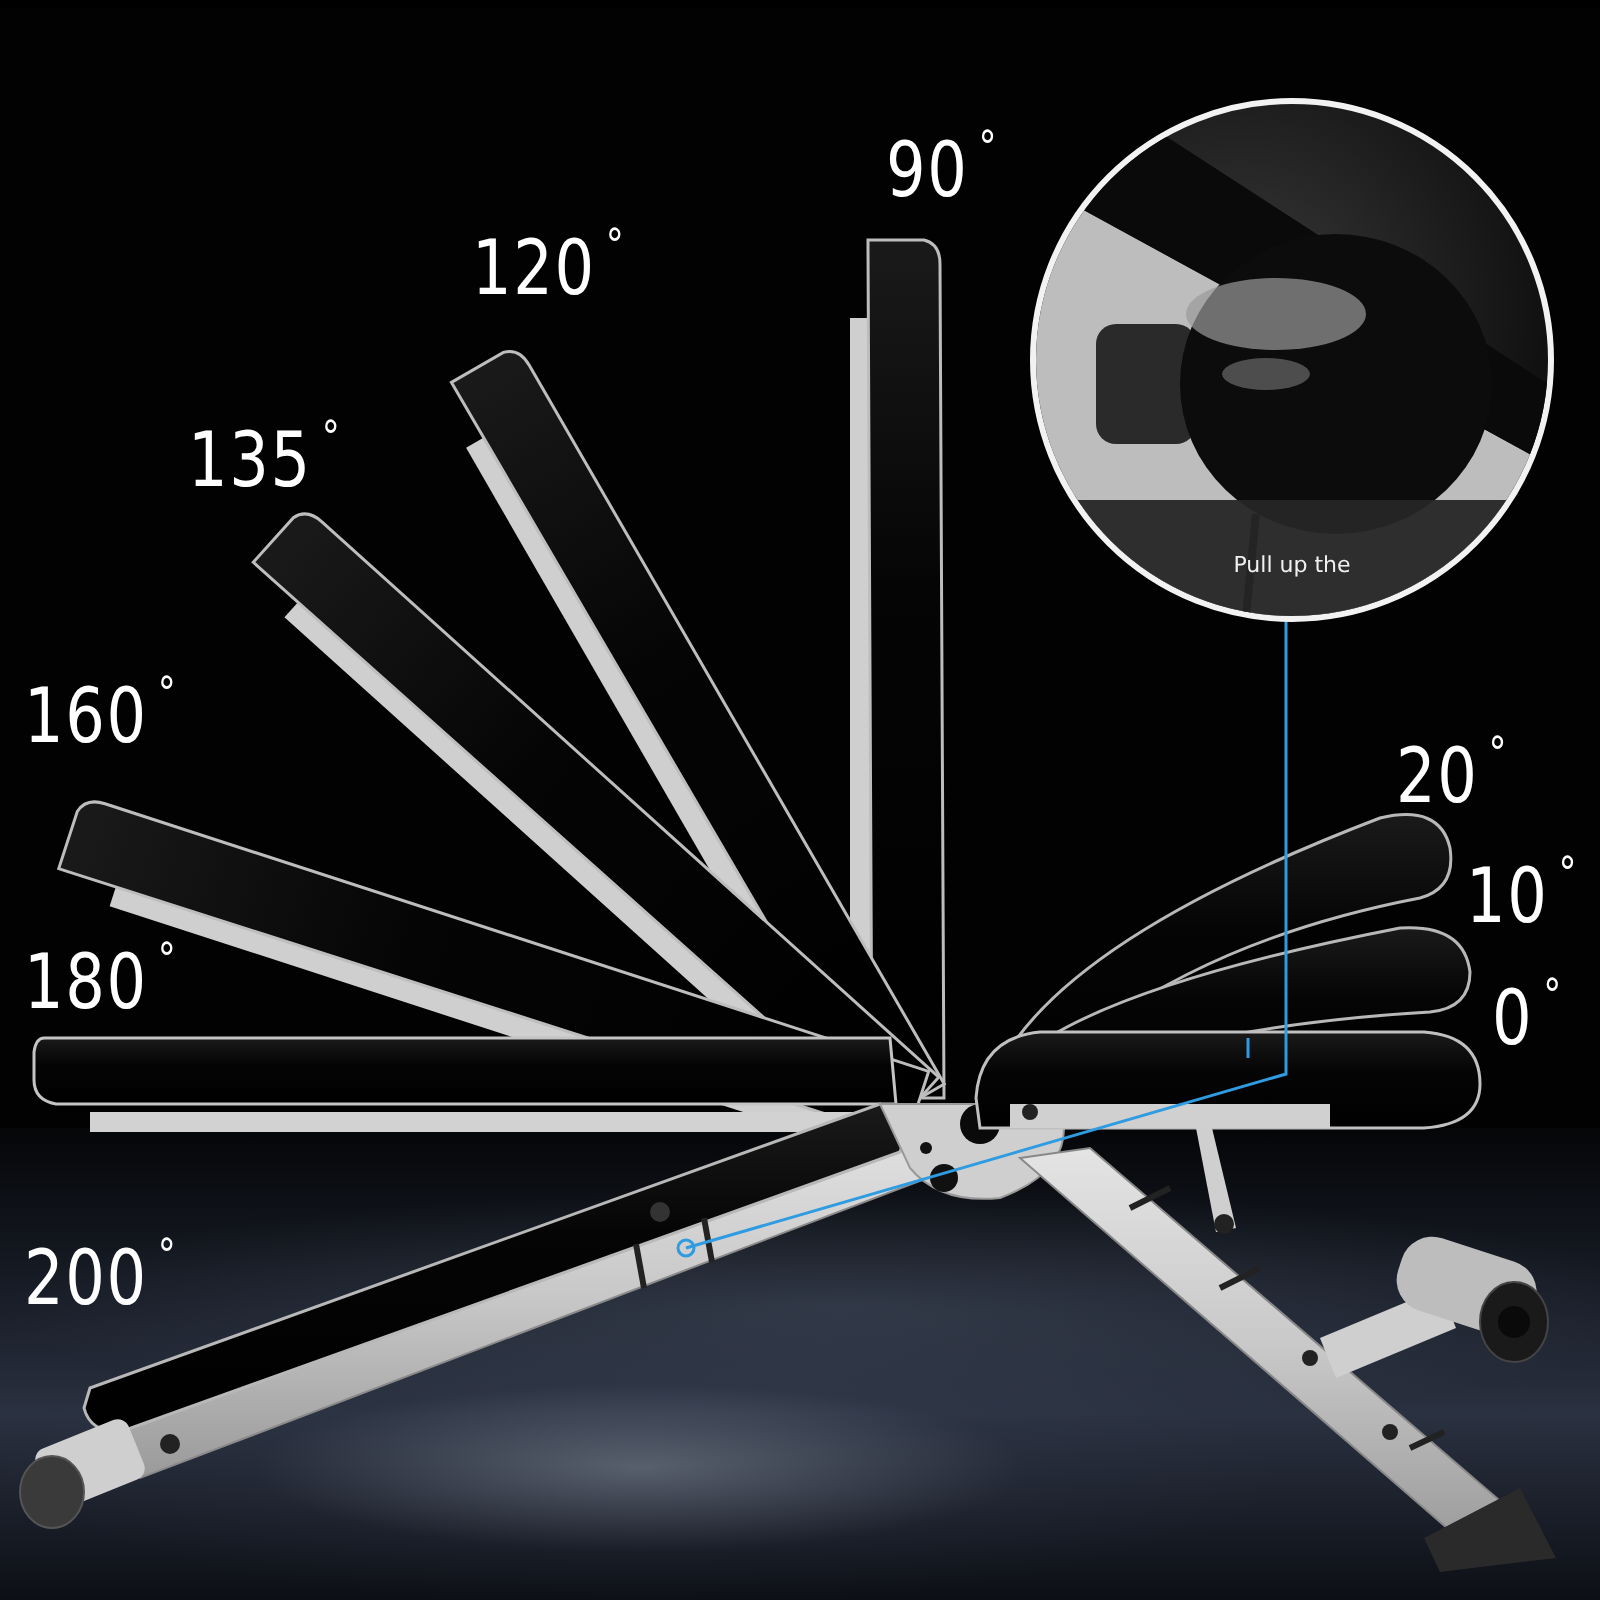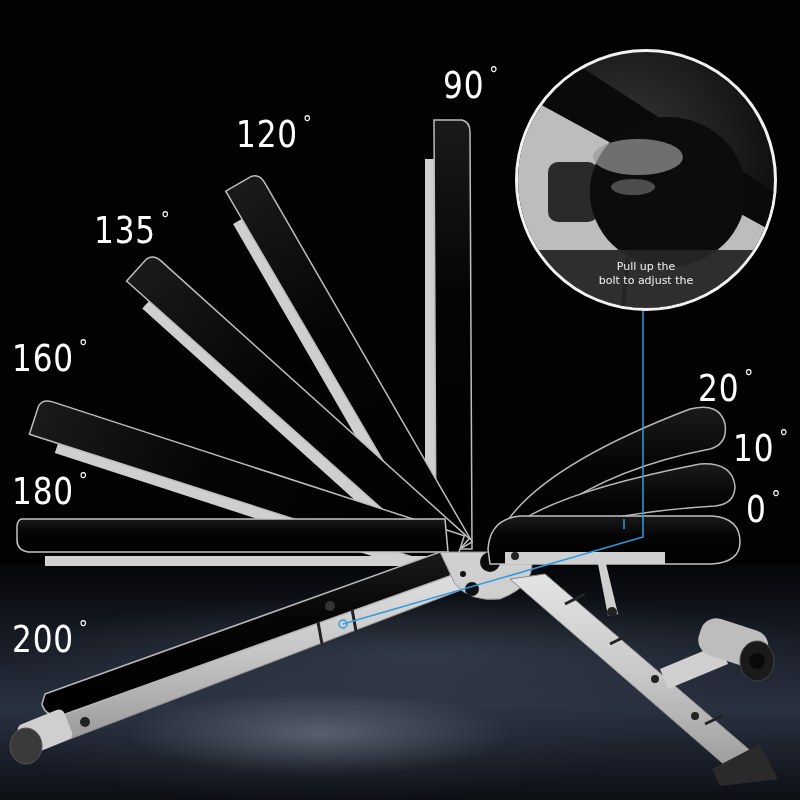--- a/index.html
+++ b/index.html
@@ -29,7 +29,7 @@
       position: absolute; left: 0; right: 0; top: 198px; bottom: 0;
       background: rgba(38,38,38,0.95); color: #f0f0f0;
       font-family: "DejaVu Sans", sans-serif; font-size: 11px; line-height: 14px;
-      text-align: center; padding-top: 10px;
+      text-align: center; padding-top: 26px;
     }
     .inset-caption div { display: block; }
   </style>

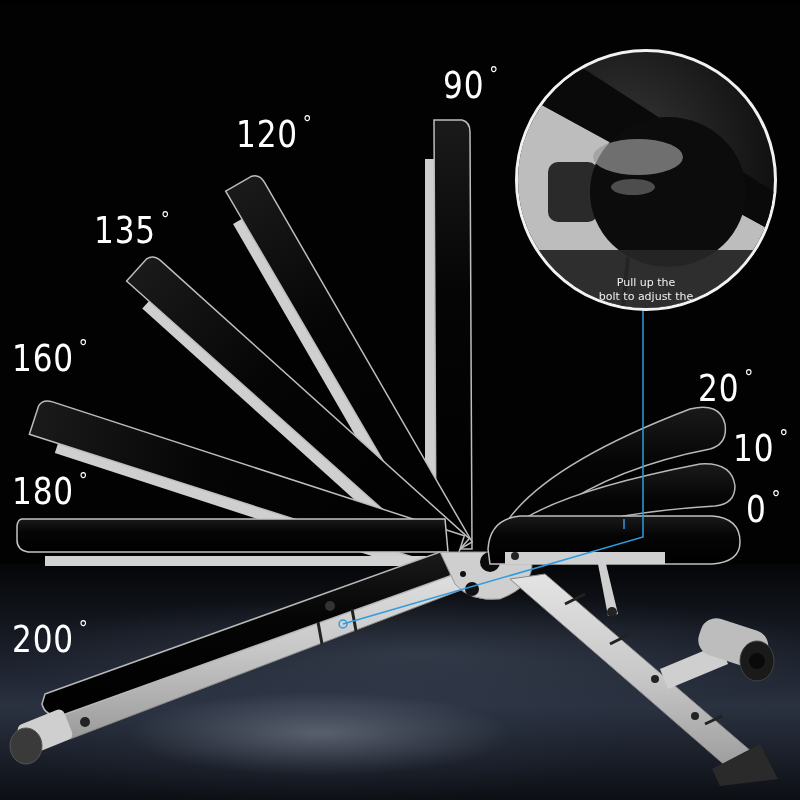--- a/index.html
+++ b/index.html
@@ -158,7 +158,6 @@
     </svg>
     <div class="inset-caption">
       <div>Pull up the</div>
-      <div>bolt to adjust the</div>
     </div>
   </div>
 </div>

